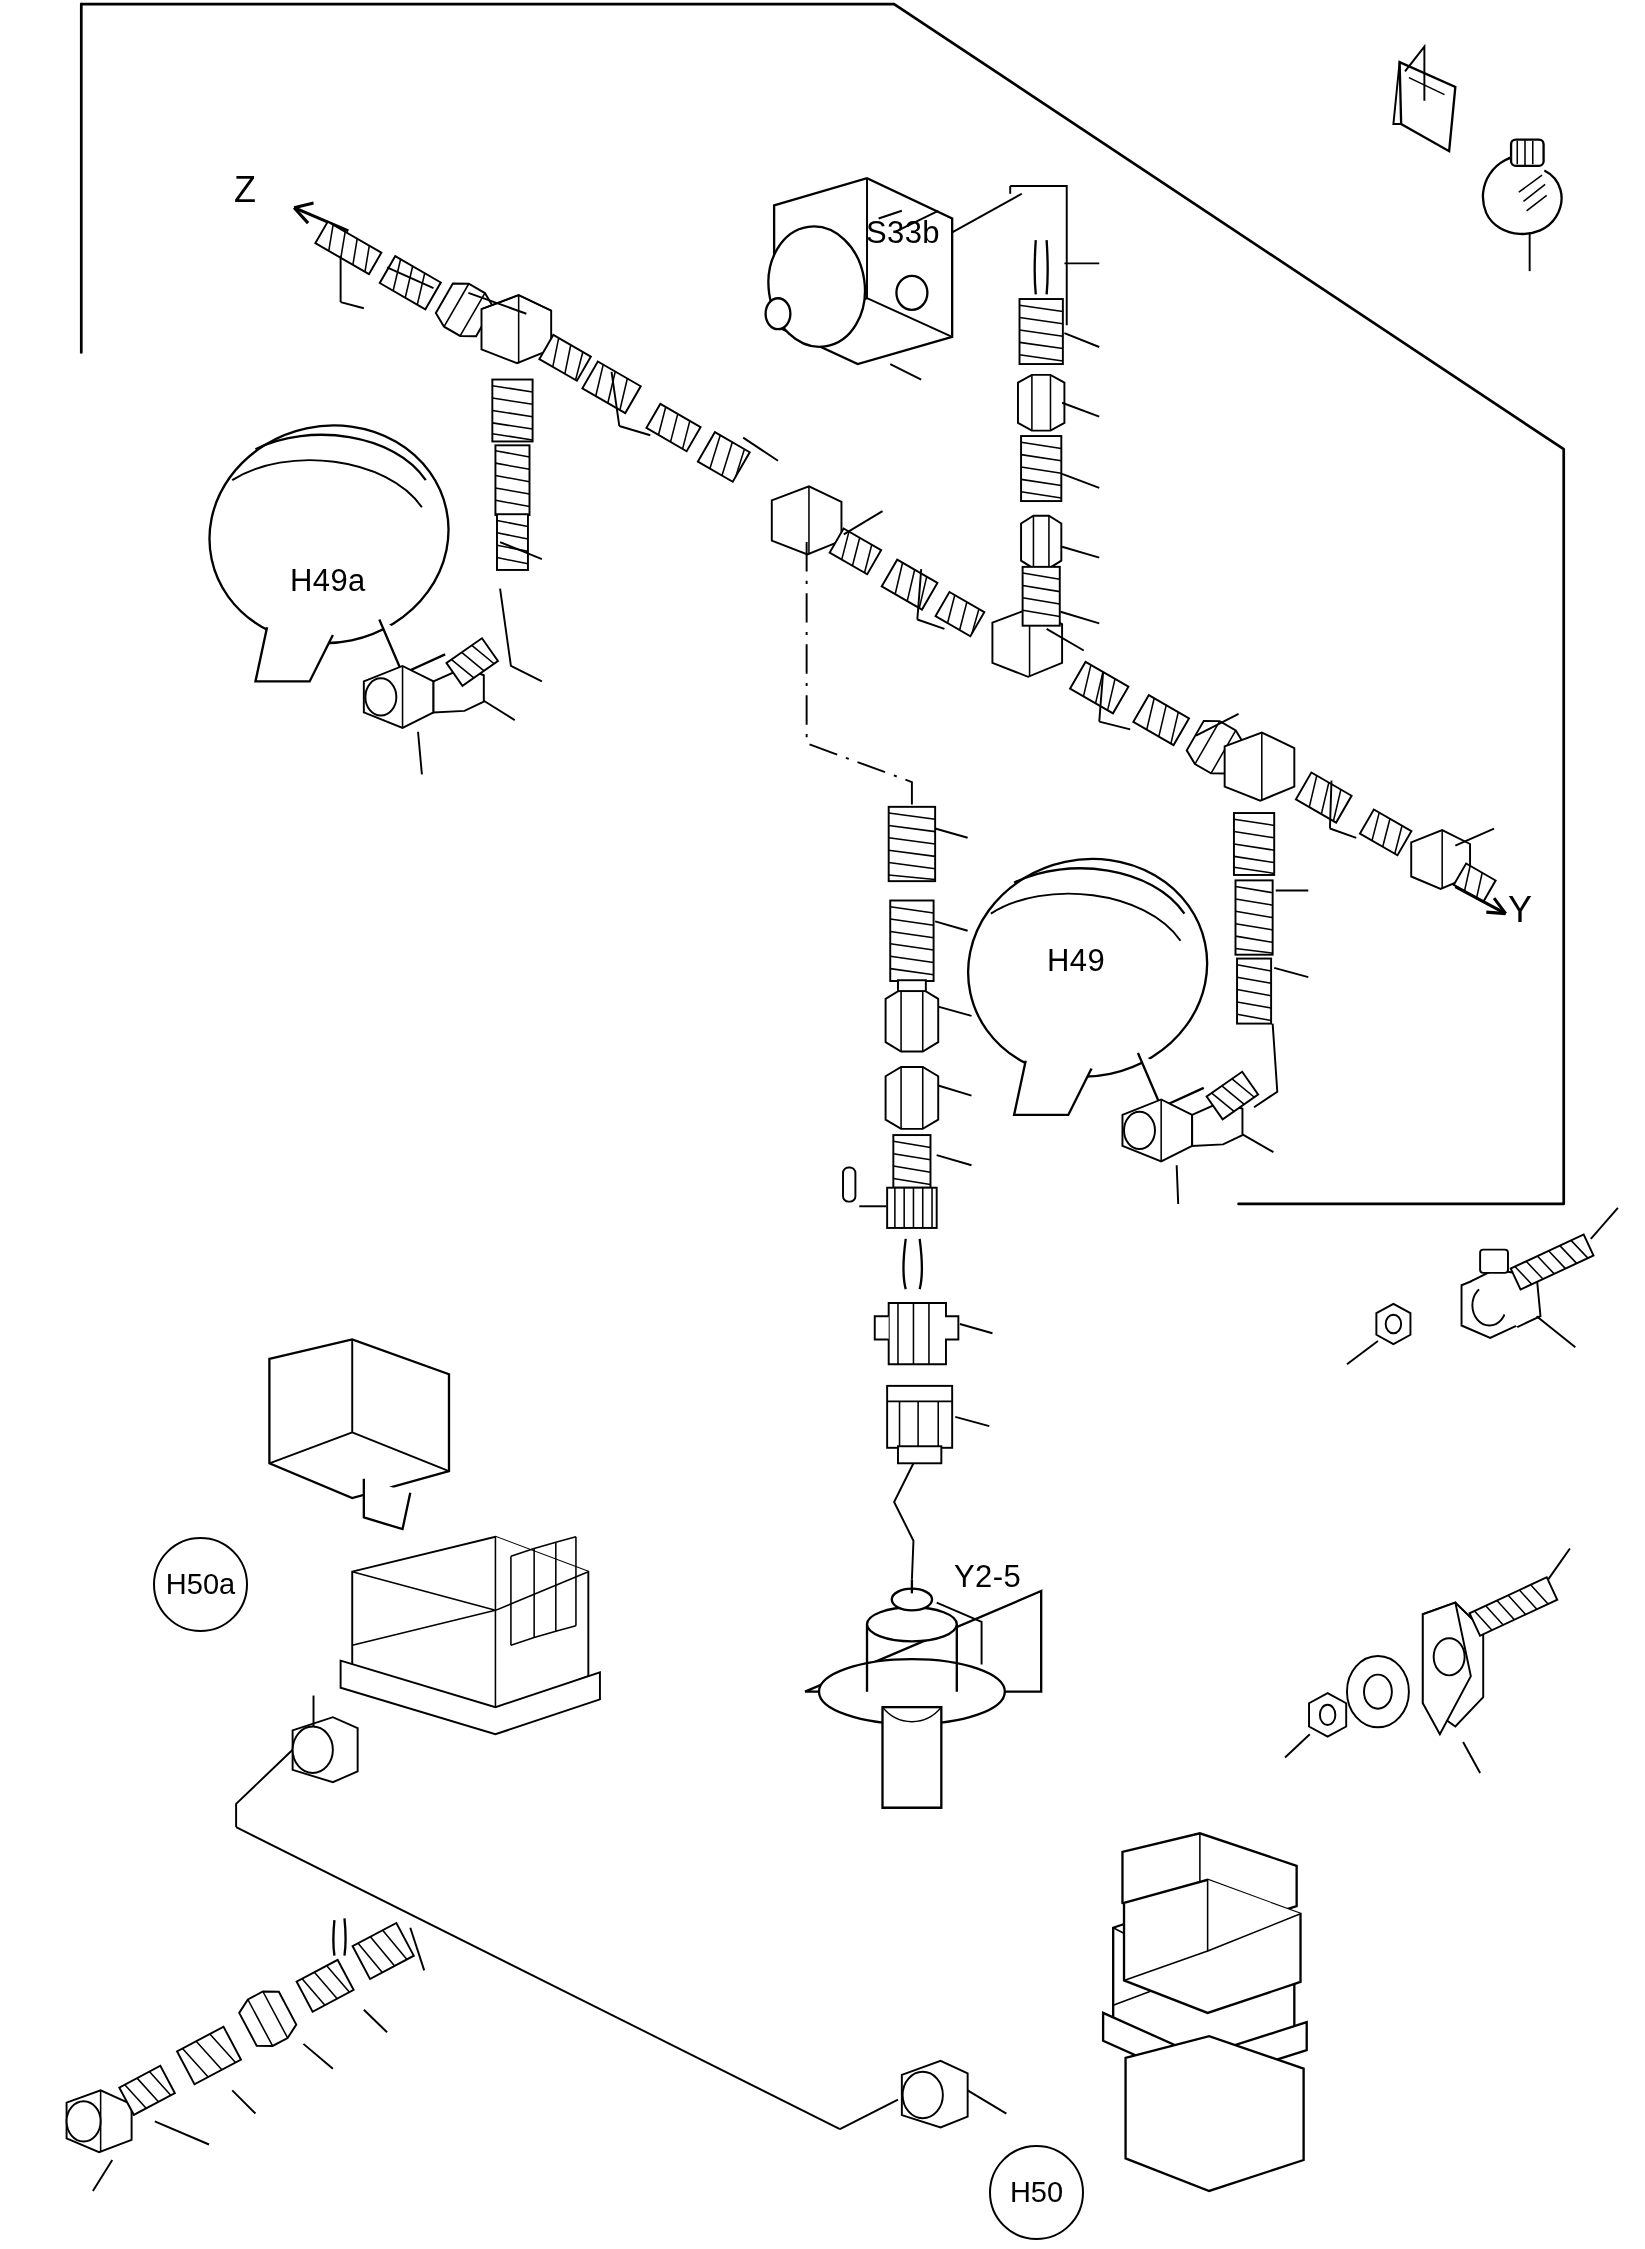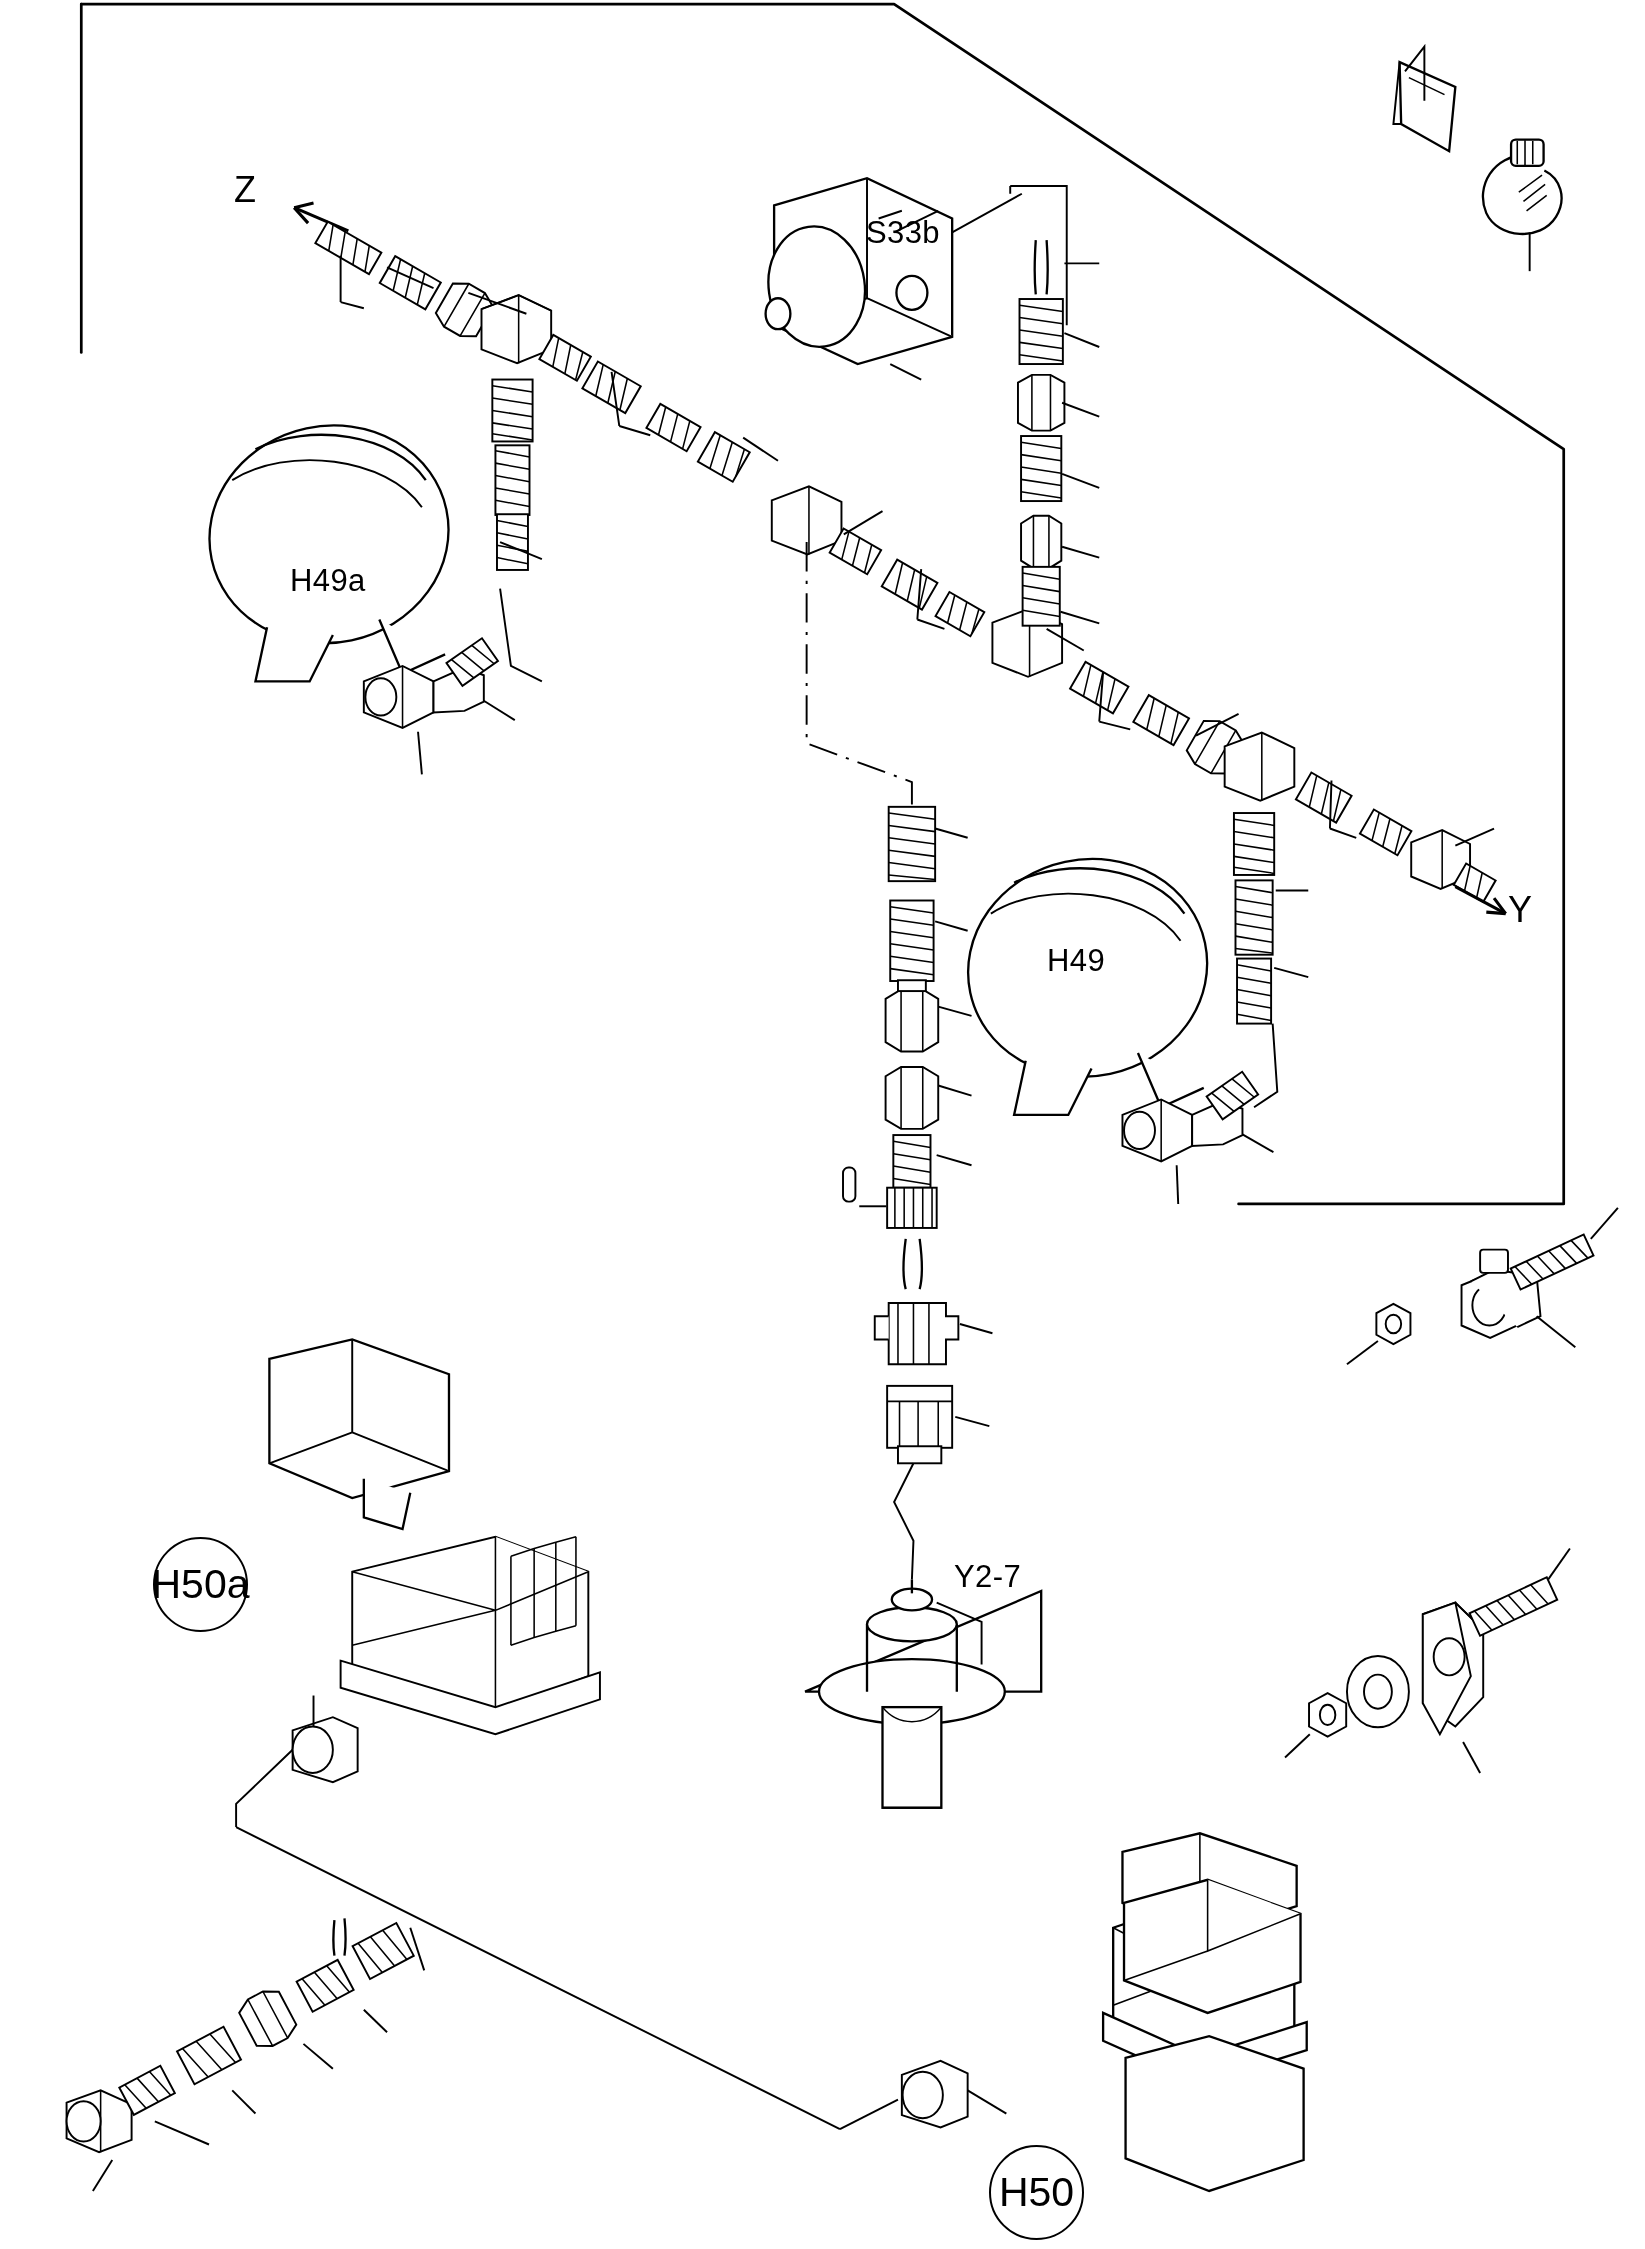--- a/index.html
+++ b/index.html
@@ -44,7 +44,7 @@
     display: flex;
     align-items: center;
     justify-content: center;
-    font-size: 41px;
+    font-size: 29px;
     color: #000;
     background: #fff;
   }

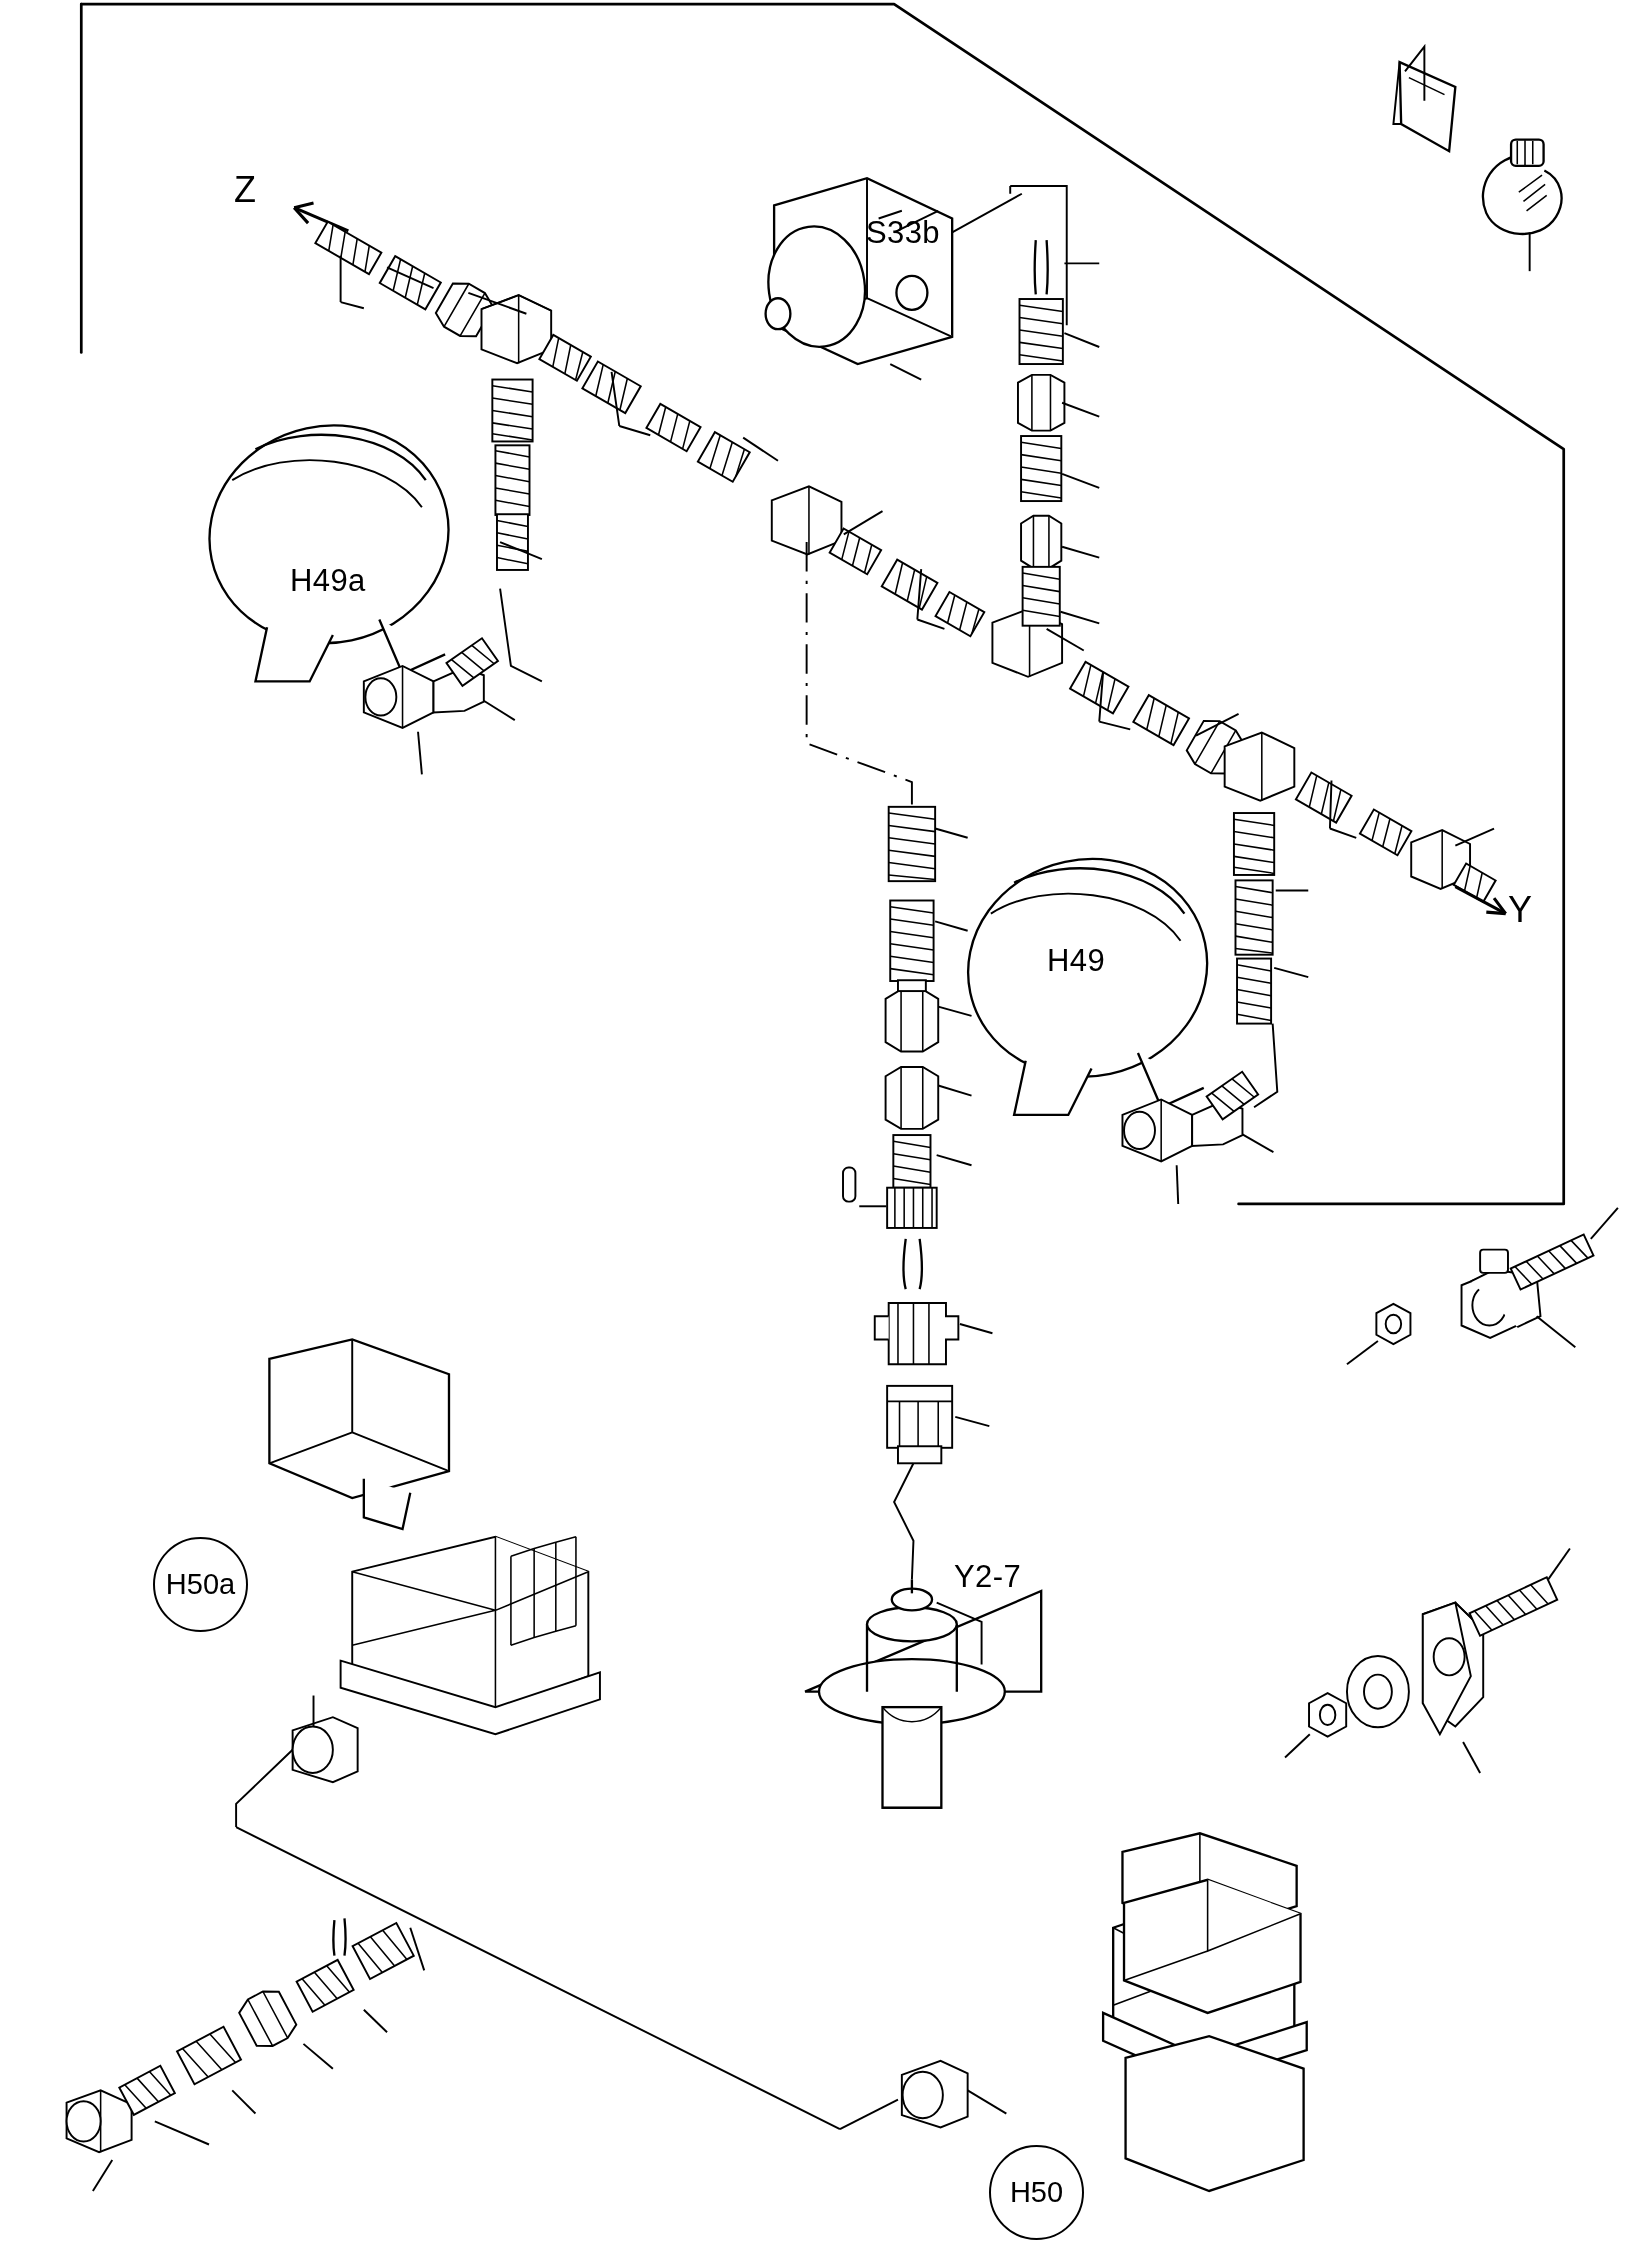--- a/index.html
+++ b/index.html
@@ -575,7 +575,7 @@
 
   <div class="lbl lbl-big" style="left:1508px; top:889px;">Y</div>
 
-  <div class="lbl" style="left:954px; top:1559px;">Y2-7</div>
+  <div class="lbl" style="left:954px; top:1559px;">Y2-5</div>
 
   <div class="circ-lbl" style="left:153px; top:1537px;">H50a</div>
 

